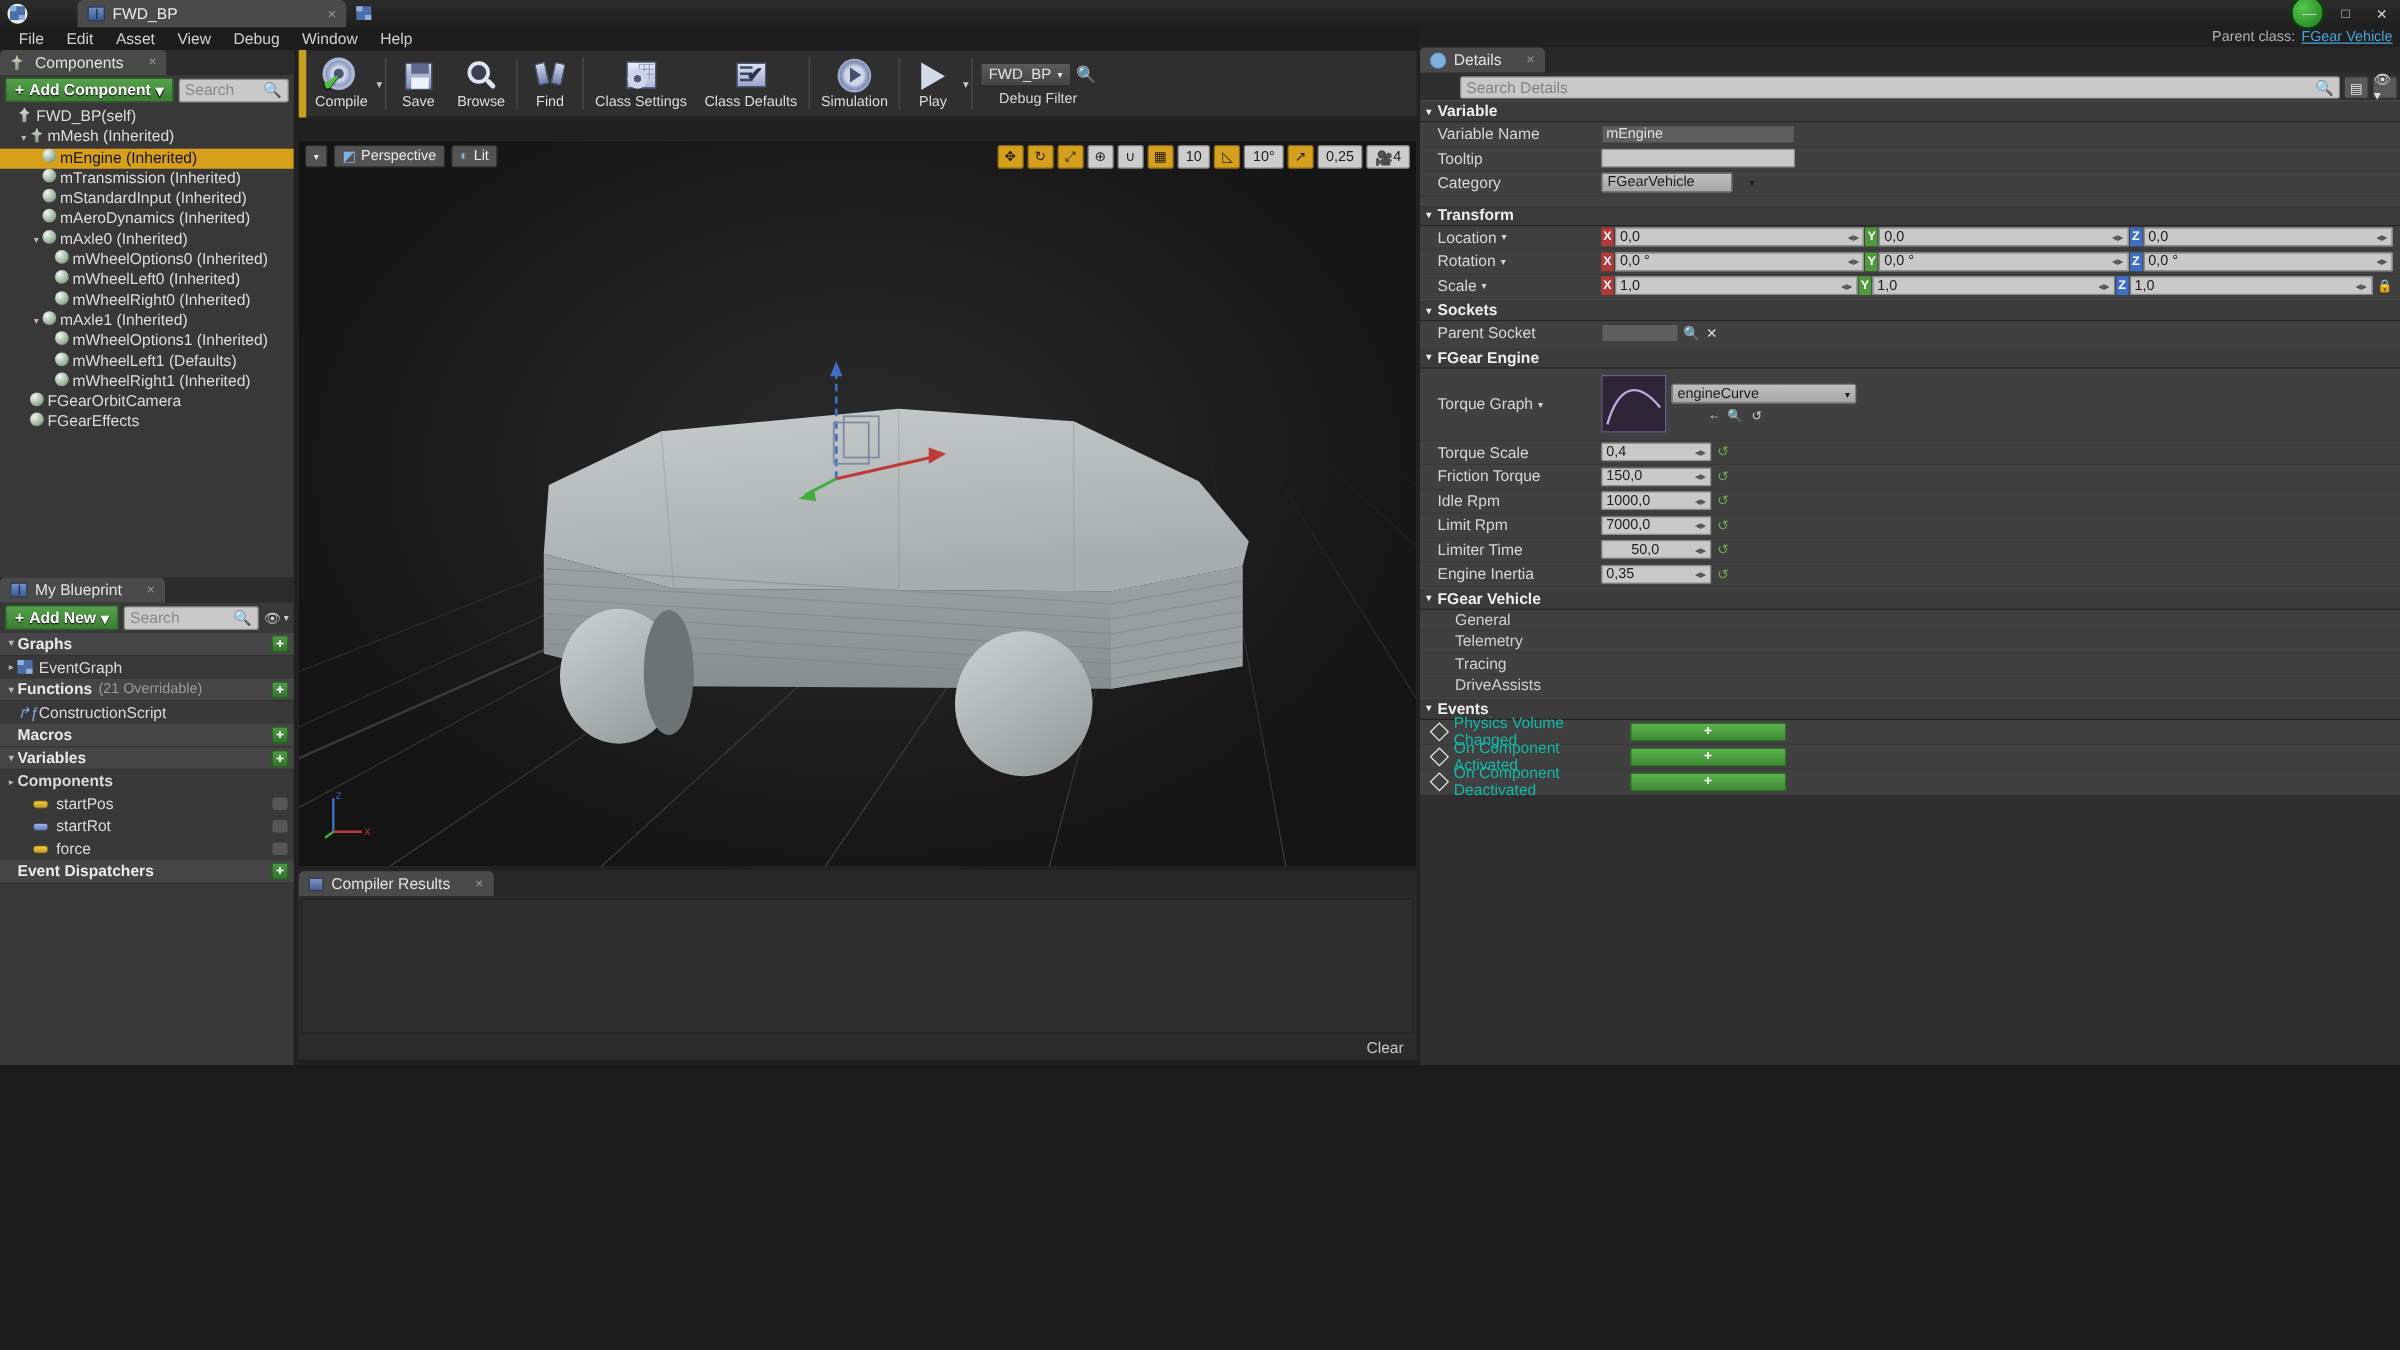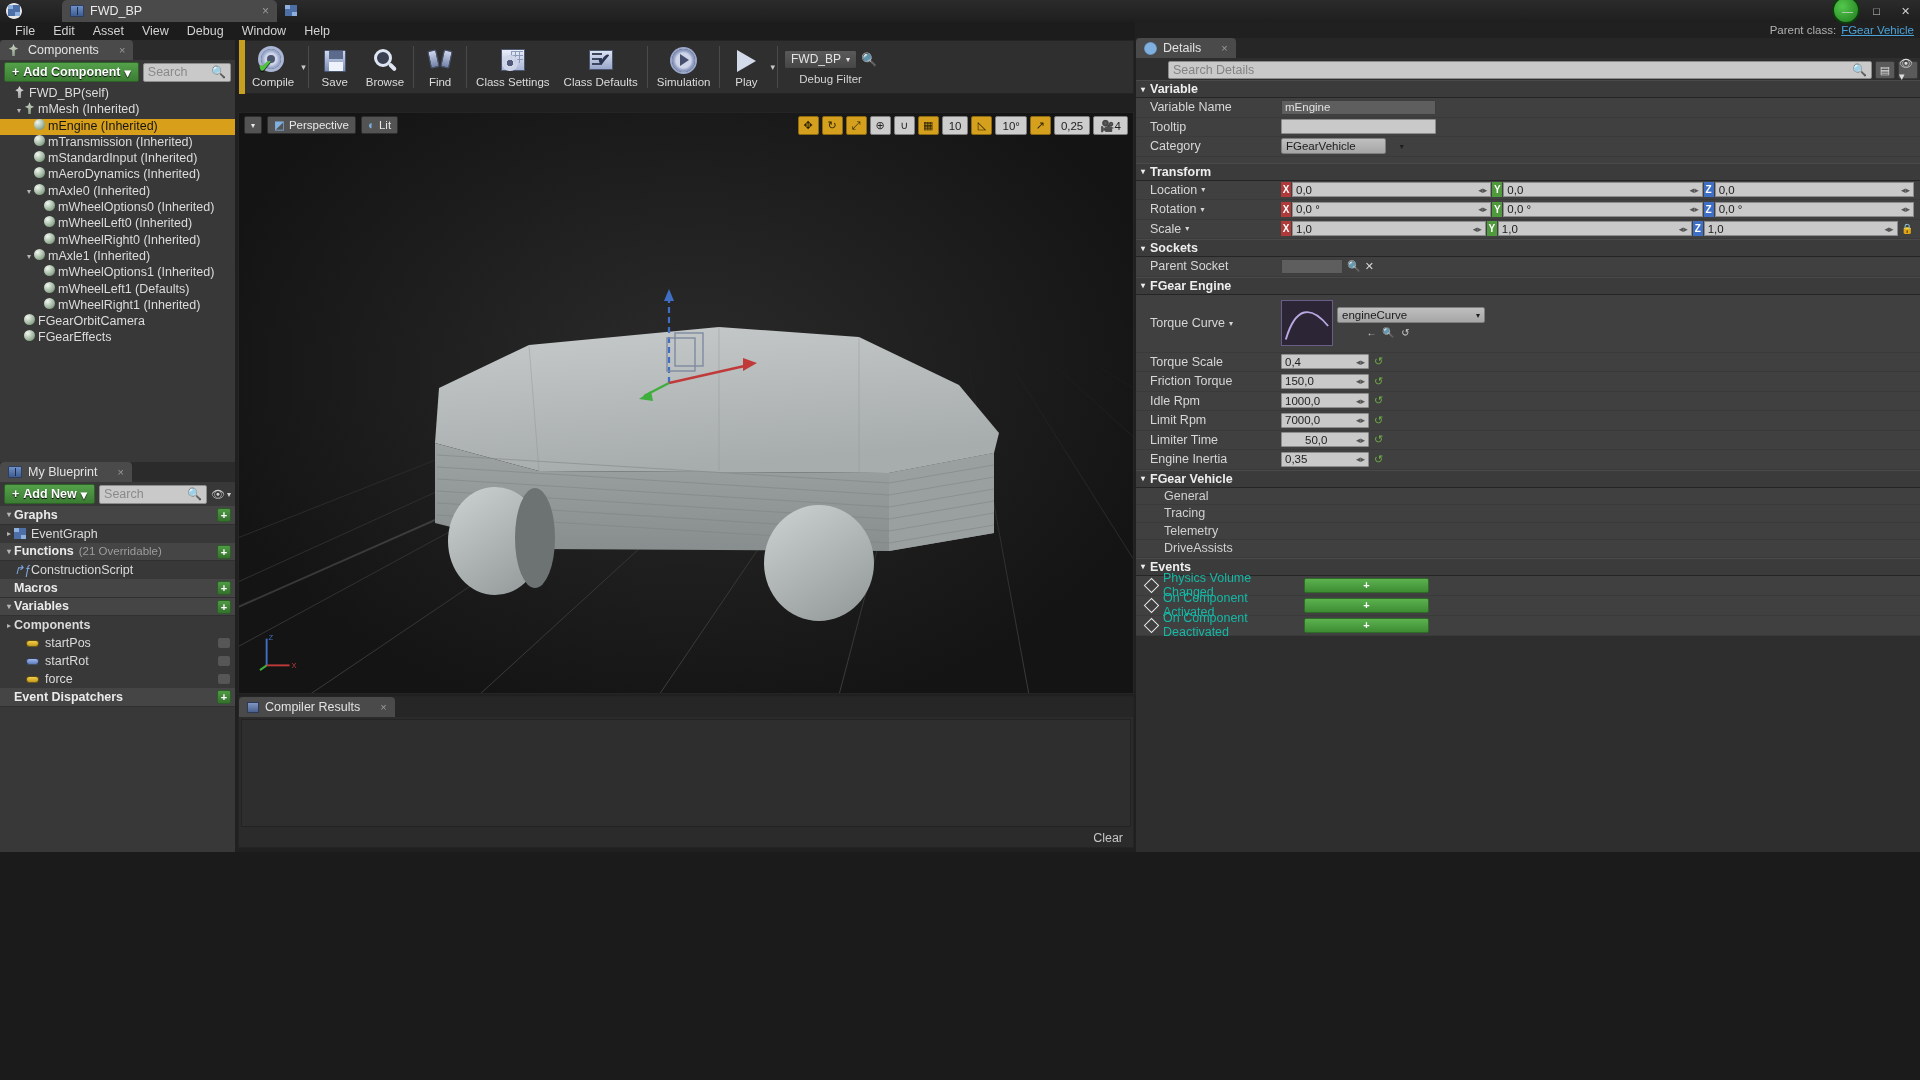--- a/index.html
+++ b/index.html
@@ -853,7 +853,7 @@
         <div class="sec-body">
           <div class="prow" style="height: 58px;">
             <div class="plabel">
-              <span>Torque Curve</span>
+              <span>Torque Graph</span>
               <span style="font-size: 8px;">▾</span>
             </div>
             <div class="pval">

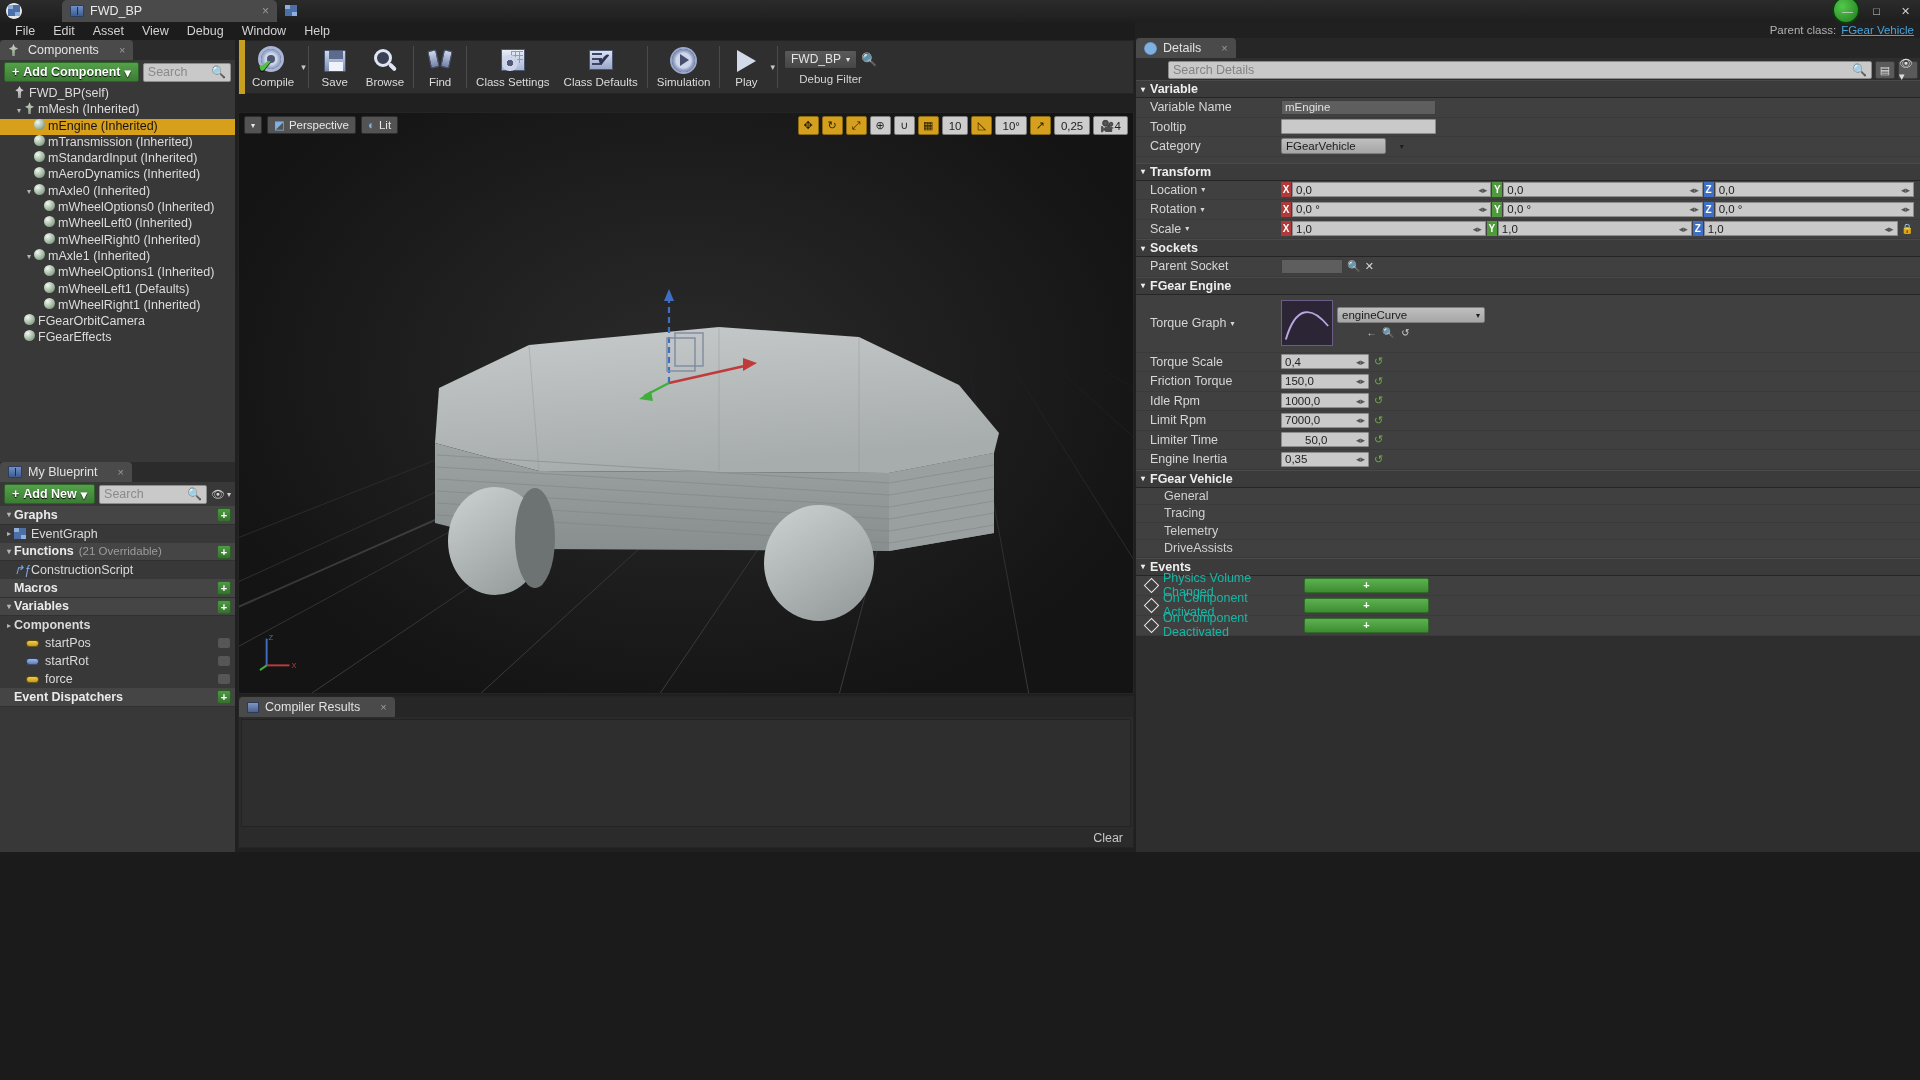--- a/index.html
+++ b/index.html
@@ -954,8 +954,8 @@
         </div>
         <div class="sec-body">
           <div class="sub-cat">General</div>
+          <div class="sub-cat">Telemetry</div>
           <div class="sub-cat">Tracing</div>
-          <div class="sub-cat">Telemetry</div>
           <div class="sub-cat">DriveAssists</div>
         </div>
         <div class="sec-head">

